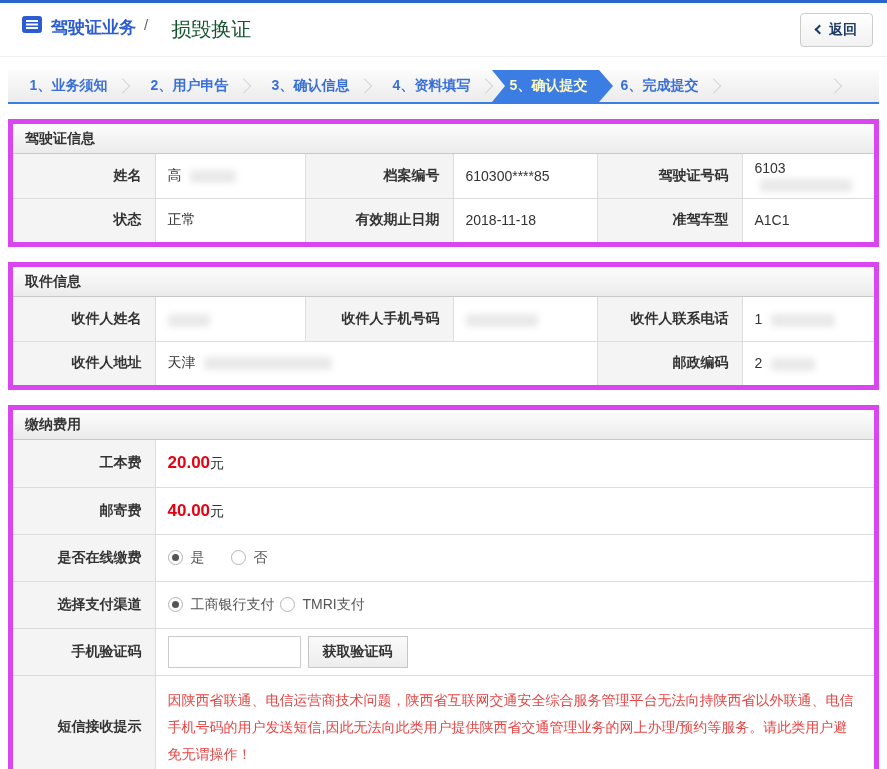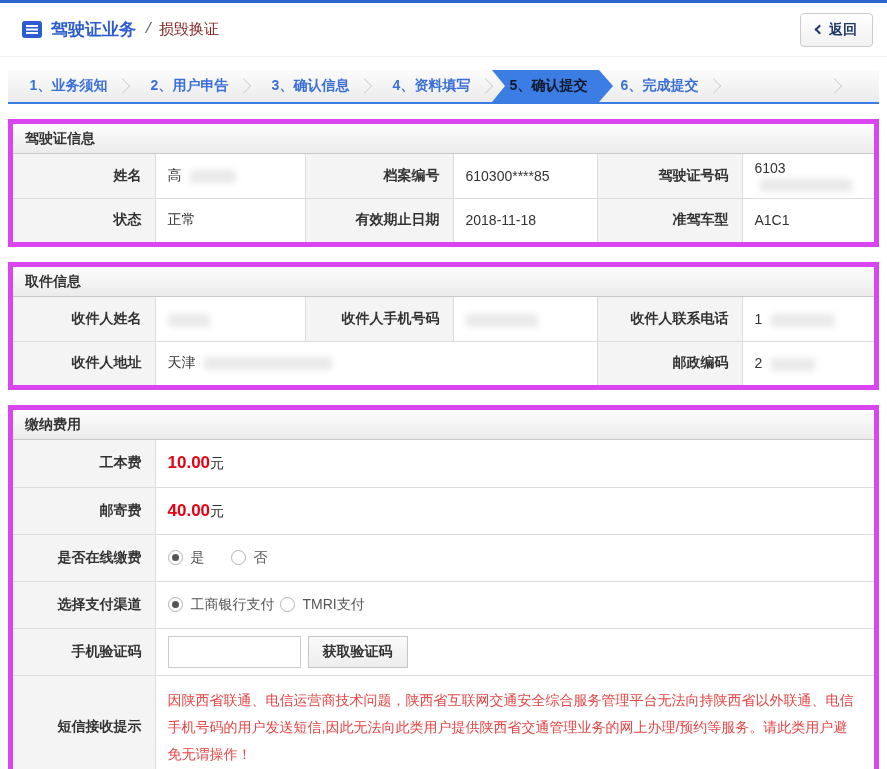--- a/index.html
+++ b/index.html
@@ -14,7 +14,7 @@
   
   .header { height:54px; display:flex; align-items:center; justify-content:space-between;
             padding:0 14px 0 22px; border-bottom:1px solid #f0f0f0; }
-  .title-wrap { display:flex; align-items:center;font-family:Liberation Mono, monospace; }
+  .title-wrap { display:flex; align-items:flex-start; }
   .title-icon { width:20px; height:17px; margin-right:9px; }
   .page-title { color:#2b5cd1; font-size:17px; font-weight:bold; }
   .title-div { color:#666; font-size:15px; margin:0 6px 0 8px; }

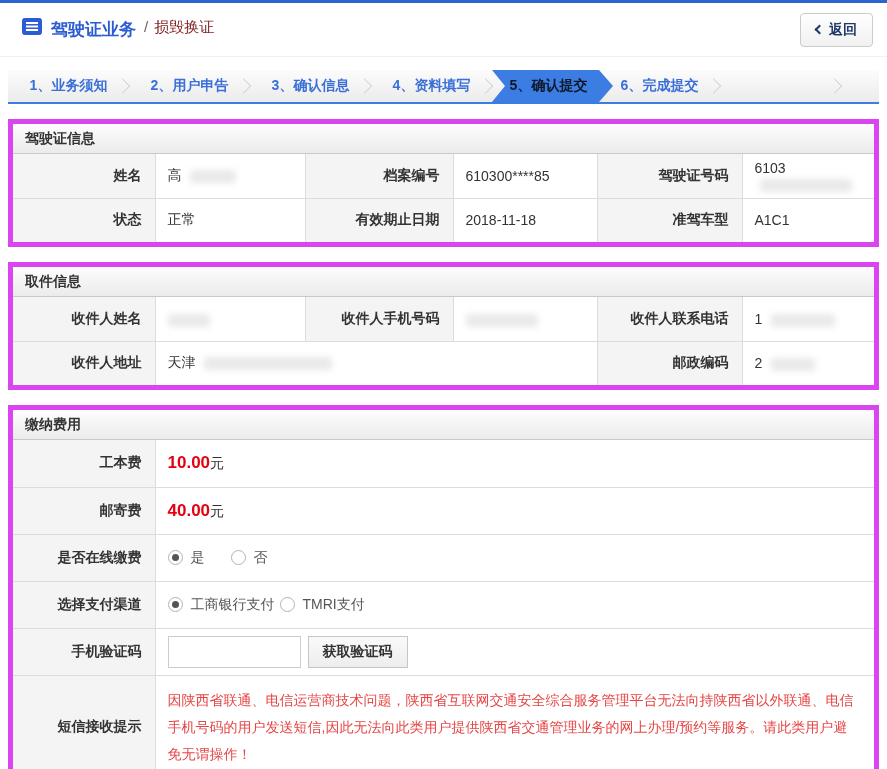--- a/index.html
+++ b/index.html
@@ -18,7 +18,7 @@
   .title-icon { width:20px; height:17px; margin-right:9px; }
   .page-title { color:#2b5cd1; font-size:17px; font-weight:bold; }
   .title-div { color:#666; font-size:15px; margin:0 6px 0 8px; }
-  .page-subtitle { color:#7f1d1d; font-size:15px; }
+  .page-subtitle { color:#14532d; font-size:20px;margin-left:17px; }
   .back-btn { display:inline-flex; align-items:center; gap:6px; cursor:pointer;
               border:1px solid #ccc; border-radius:4px; background:linear-gradient(#ffffff,#f1f1f1);
               color:#1f3a68; font-weight:bold; font-size:14px; padding:7px 15px; }

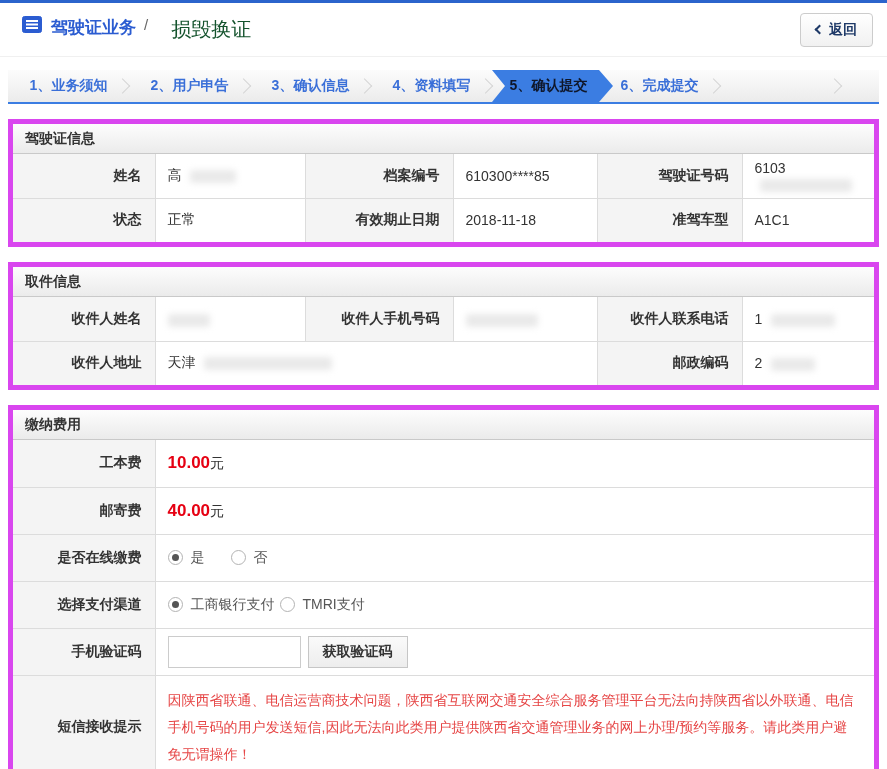--- a/index.html
+++ b/index.html
@@ -32,7 +32,7 @@
   .step .sep { position:absolute; right:1px; top:50%; width:11px; height:11px;
                border-top:1px solid #d5d5d5; border-right:1px solid #d5d5d5;
                transform:translateY(-50%) rotate(45deg); }
-  .step.on { background:#3b7de2; color:#0f172a; z-index:2; margin-right:-14px; padding-right:8px;
+  .step.on { background:#3b7de2; color:#fef9c3; z-index:2; margin-right:-14px; padding-right:8px;
              clip-path:polygon(0 0, calc(100% - 14px) 0, 100% 50%, calc(100% - 14px) 100%, 0 100%, 13px 50%); }
   .step.filler { cursor:default; }
   .step.rest { flex:1 1 auto; }

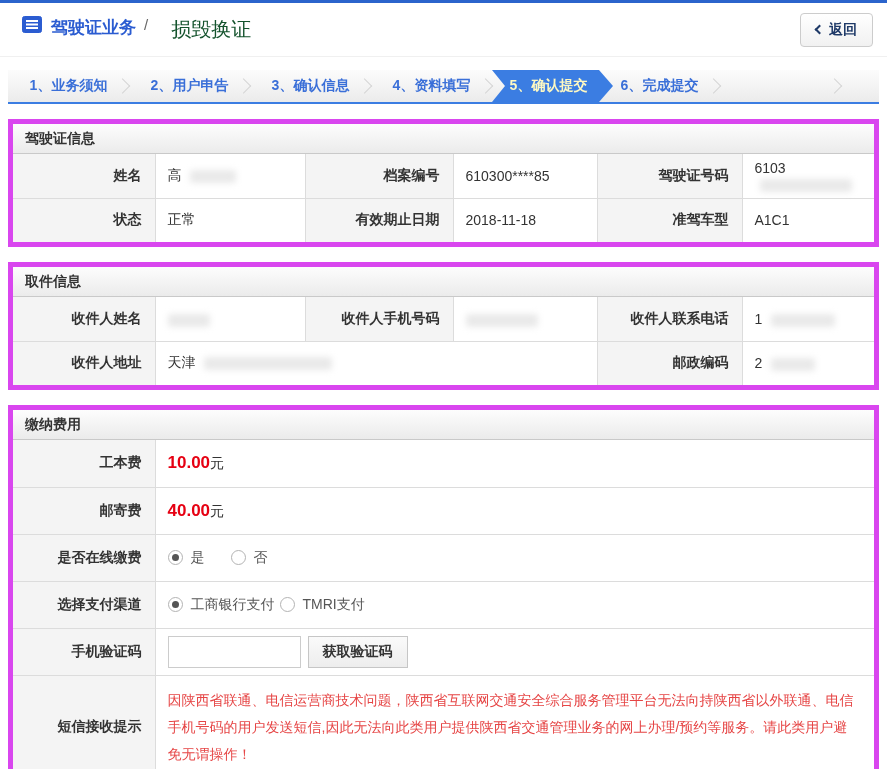--- a/index.html
+++ b/index.html
@@ -214,7 +214,7 @@
         <tr>
       <td class="lbl">工本费</td>
       <td class="val">
-        <span class="amount">10.00</span><span class="unit">元</span>
+        <span class="amount">20.00</span><span class="unit">元</span>
       </td>
     </tr>
     <tr>

